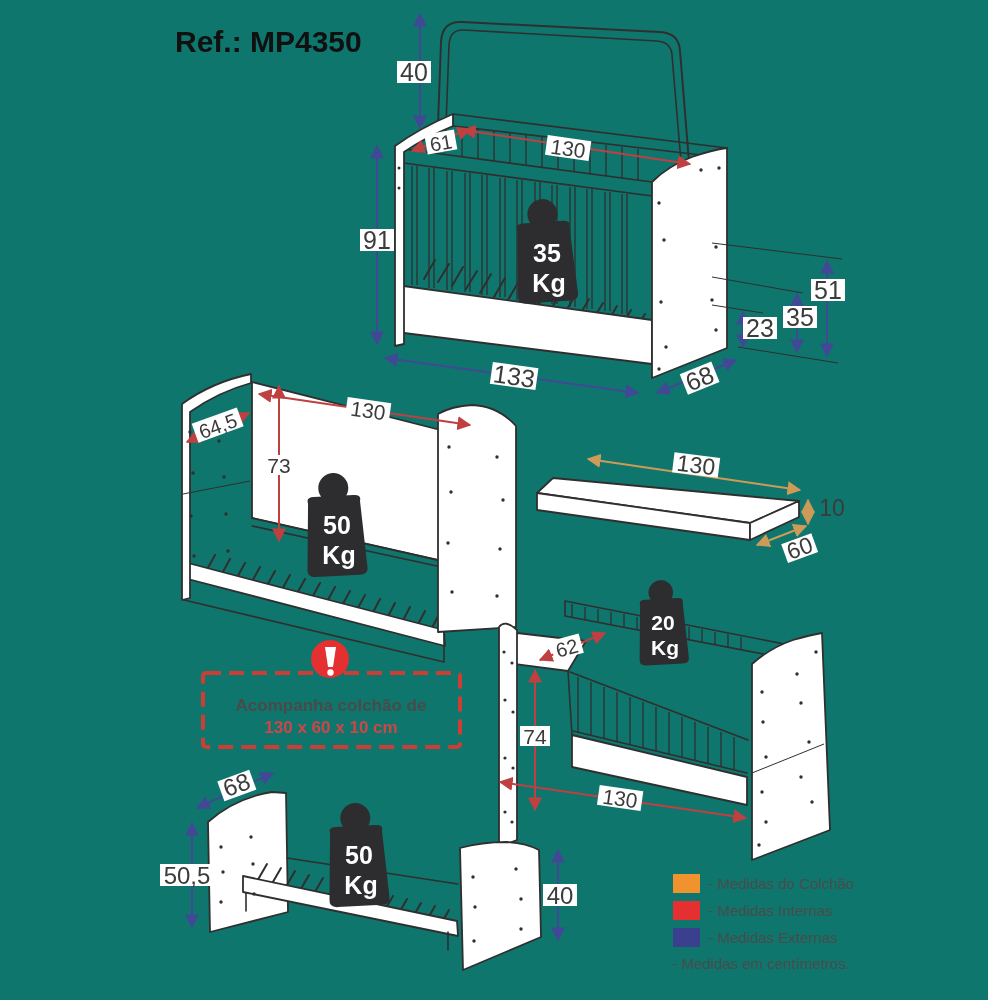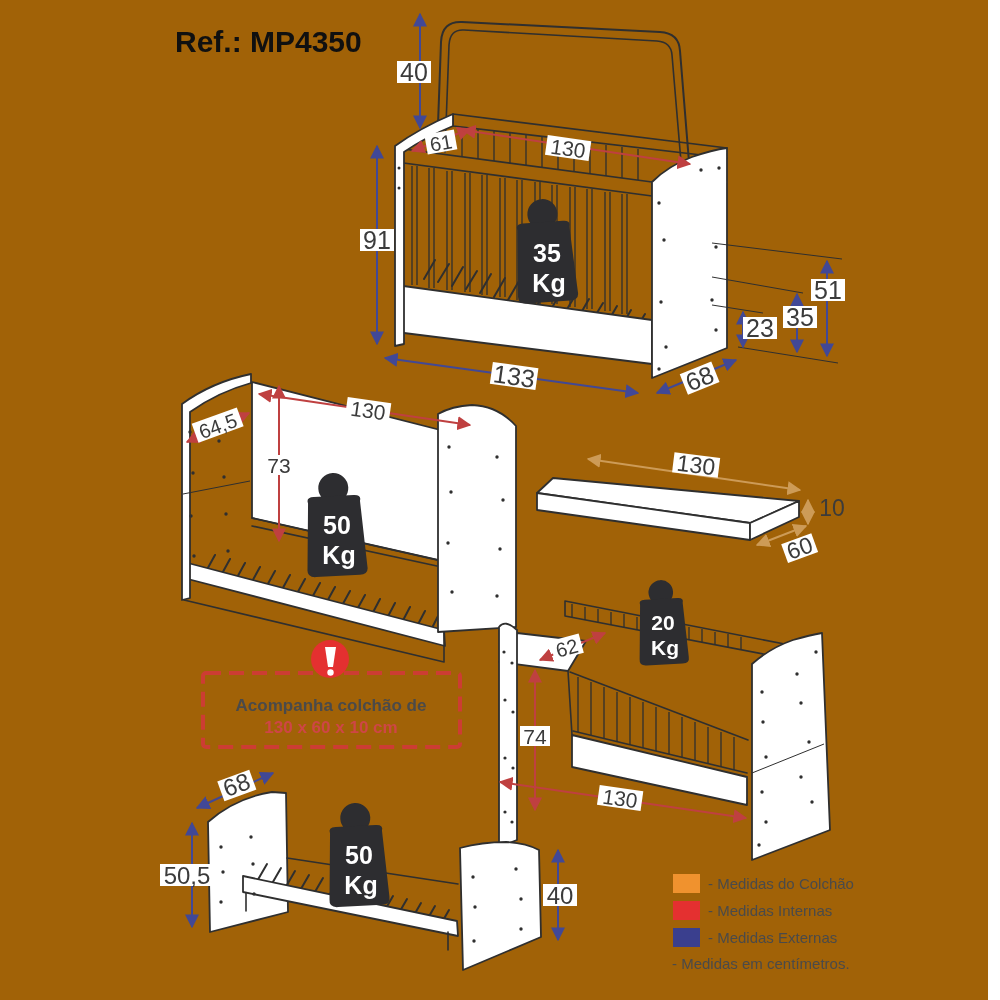--- a/index.html
+++ b/index.html
@@ -3,7 +3,7 @@
 <meta charset="utf-8">
 <style>
   html,body{margin:0;padding:0;background:#ffffff;}
-  #stage{position:relative;width:988px;height:1000px;background:#a16207;overflow:hidden;
+  #stage{position:relative;width:988px;height:1000px;background:#0f766e;overflow:hidden;
          font-family:"Liberation Sans",sans-serif;}
   svg{position:absolute;left:0;top:0;}
   .st  {stroke:#2f2f2f;stroke-width:1.6;fill:none;stroke-linecap:round;stroke-linejoin:round;}

